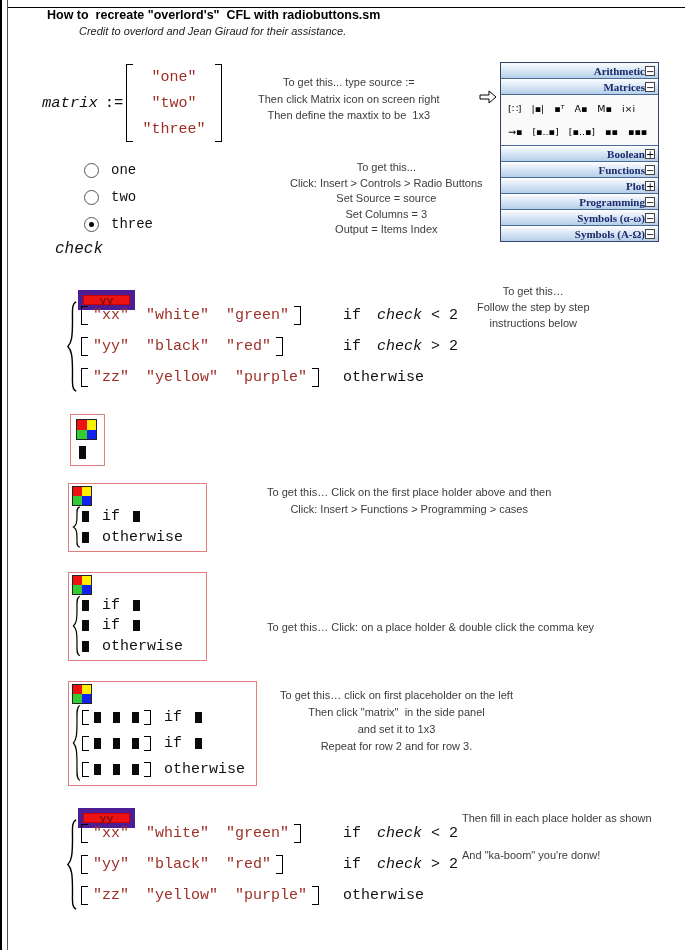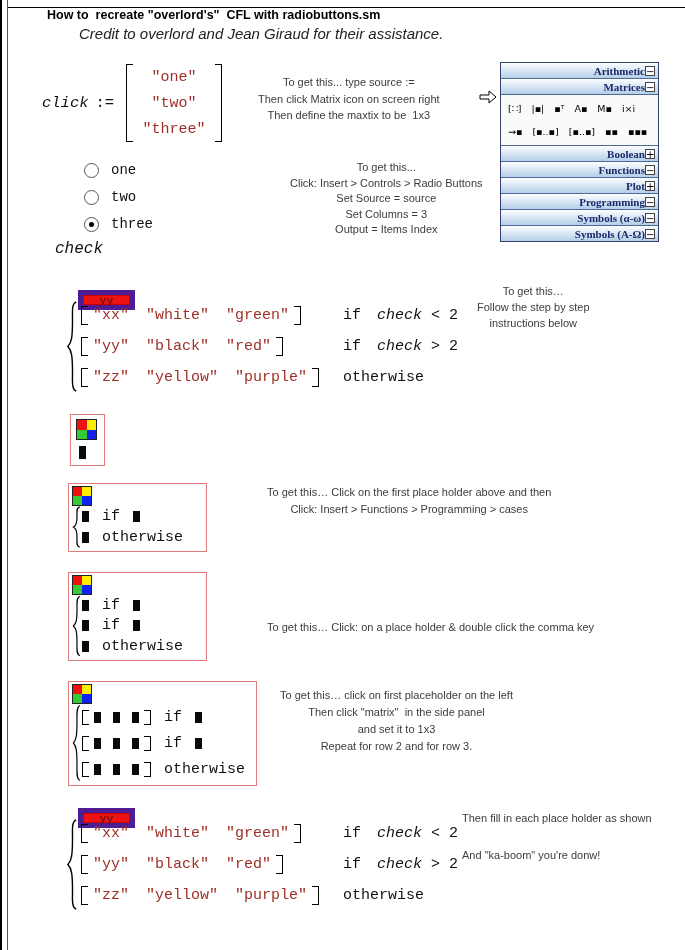--- a/index.html
+++ b/index.html
@@ -15,7 +15,7 @@
 
   
   .title{font-size:12.5px;font-weight:bold;color:#000;}
-  .subtitle{font-size:15px;font-style:italic;color:#222;}
+  .subtitle{font-size:11px;font-style:italic;color:#222;}
   .note{font-size:11px;line-height:16.5px;color:#3c3c3c;text-align:center;}
   .note div{white-space:pre;}
 

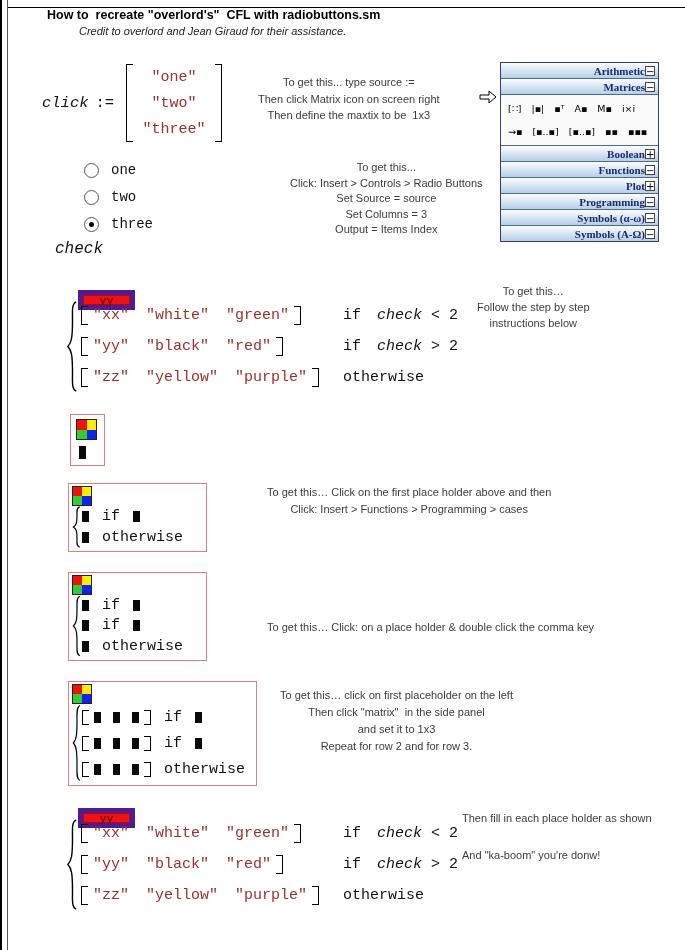--- a/index.html
+++ b/index.html
@@ -100,7 +100,7 @@
   <div class="abs subtitle pre" style="left:79px;top:25px;">Credit to overlord and Jean Giraud for their assistance.</div>
 
   <div class="abs math" style="left:42px;top:94px;font-size:15.5px;display:flex;gap:7px;">
-    <span class="mvar">click</span>
+    <span class="mvar">matrix</span>
     <span class="op">:=</span>
   </div>
   <div class="abs math matrix1" style="left:126px;top:64px;">

